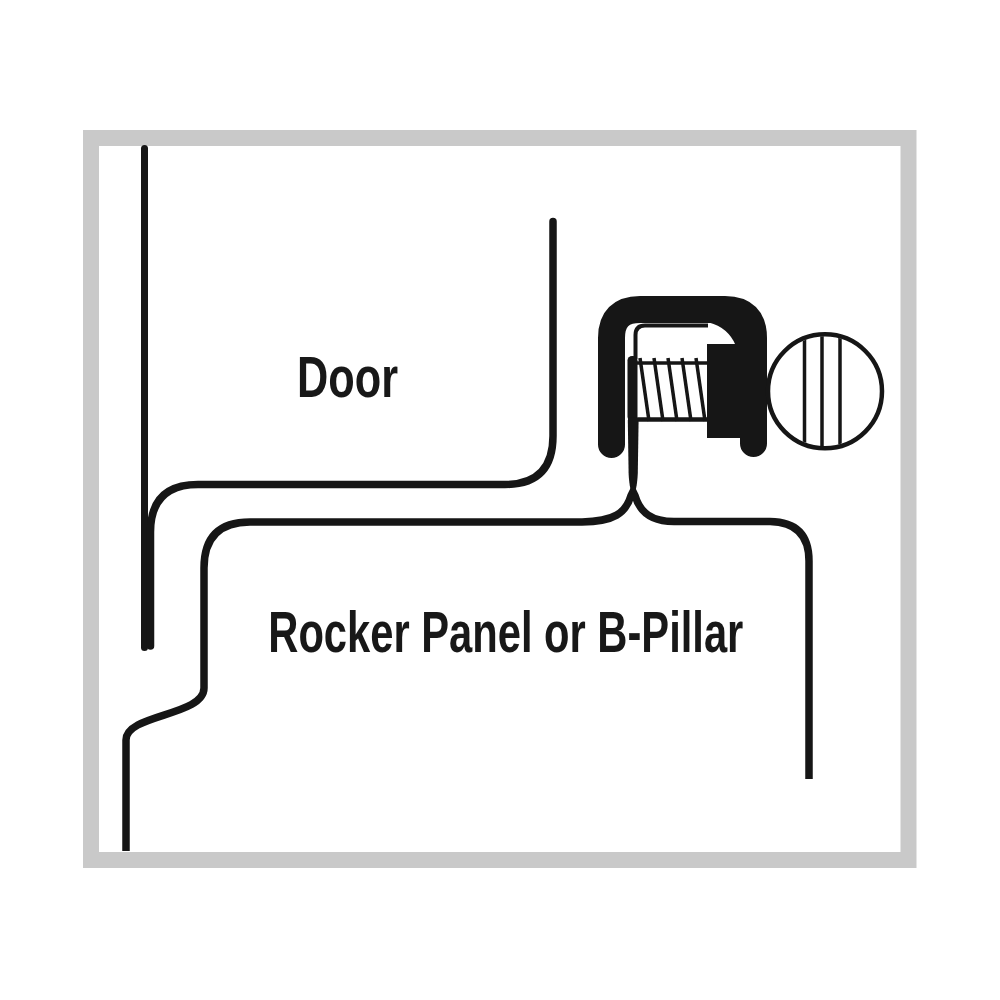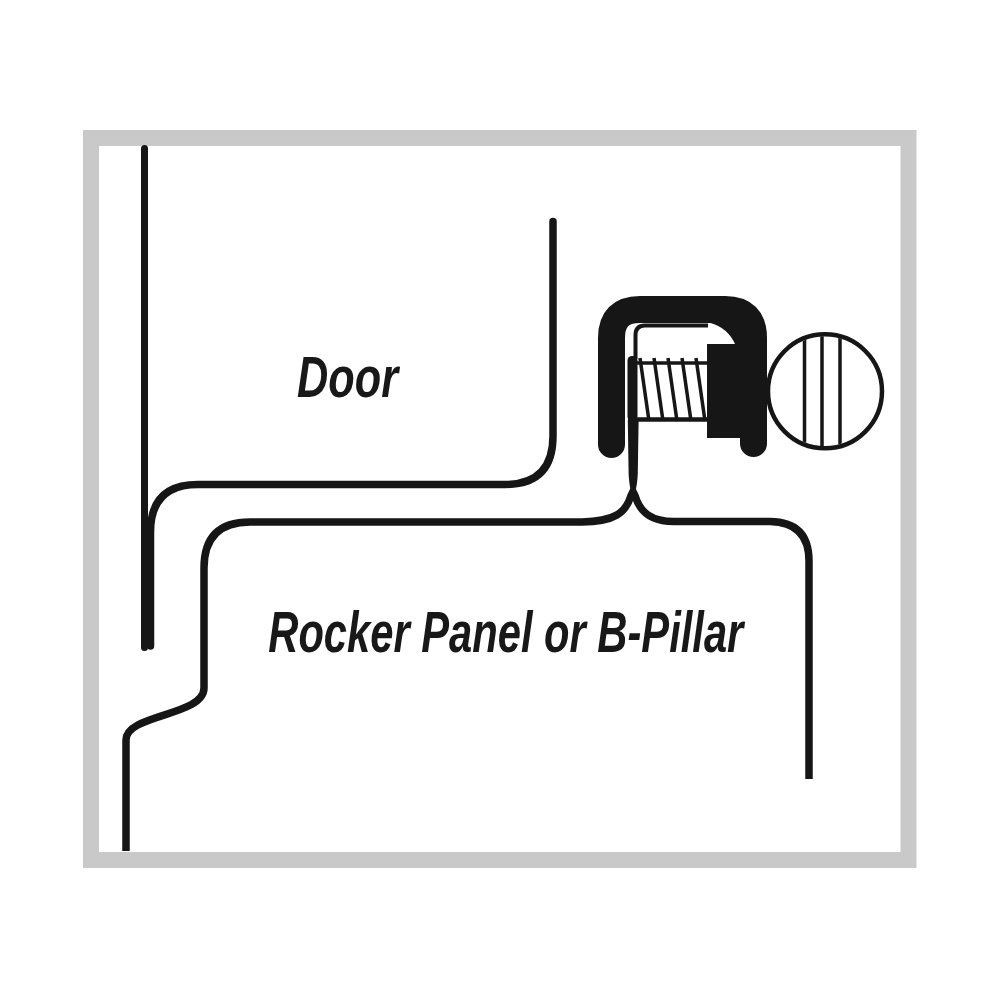--- a/index.html
+++ b/index.html
@@ -3,7 +3,7 @@
 <meta charset="utf-8">
 <style>
   html,body{margin:0;padding:0;background:#ffffff;}
-  #stage{position:relative;width:1000px;height:1000px;background:#ffffff;overflow:hidden;font-style:italic;}
+  #stage{position:relative;width:1000px;height:1000px;background:#ffffff;overflow:hidden;}
   svg{position:absolute;left:0;top:0;}
   text{font-family:"Liberation Sans", sans-serif;font-weight:bold;fill:#181818;}
 </style>

